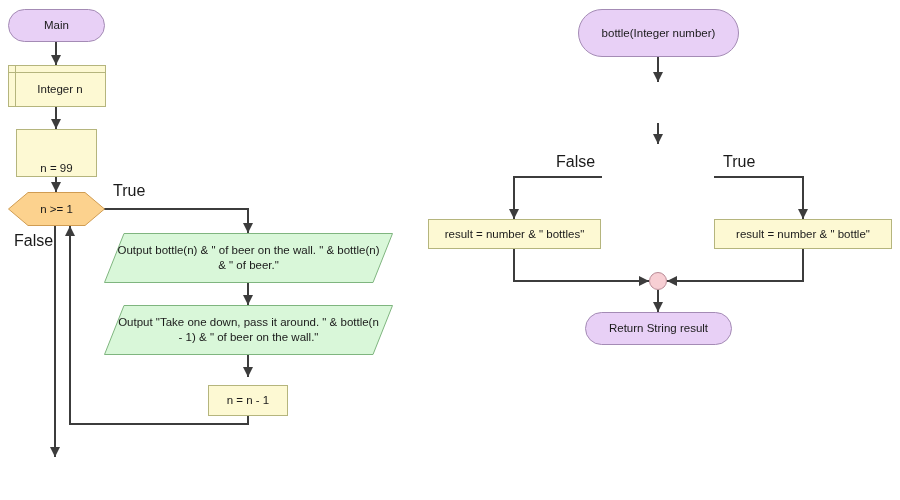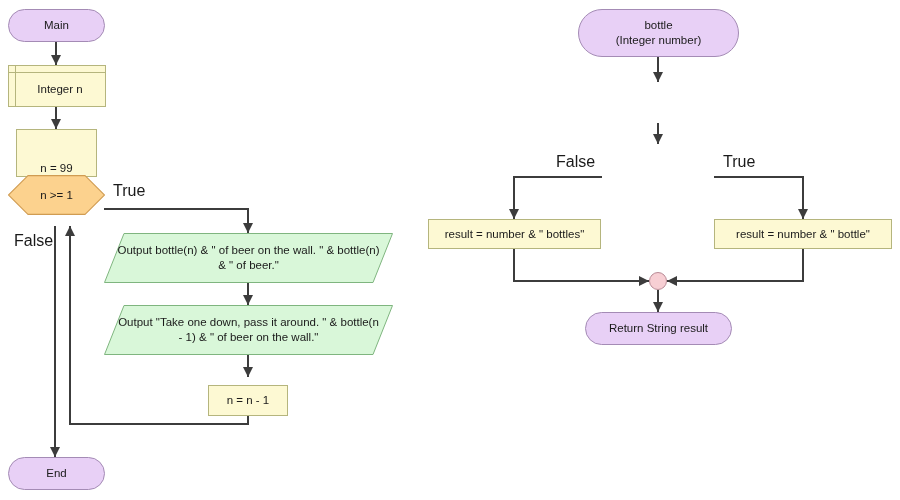--- a/index.html
+++ b/index.html
@@ -117,7 +117,7 @@
     <span class="shape-label">End</span>
   </div>
 
-  <div class="node terminal r24" style="left:578px; top:9px; width:161px; height:48px; flex-direction:column;">
+  <div class="node terminal r24" style="left:578px; top:9px; width:161px; height:48px; flex-direction:row;">
     <span class="shape-label">bottle</span>
     <span class="shape-label">(Integer number)</span>
   </div>

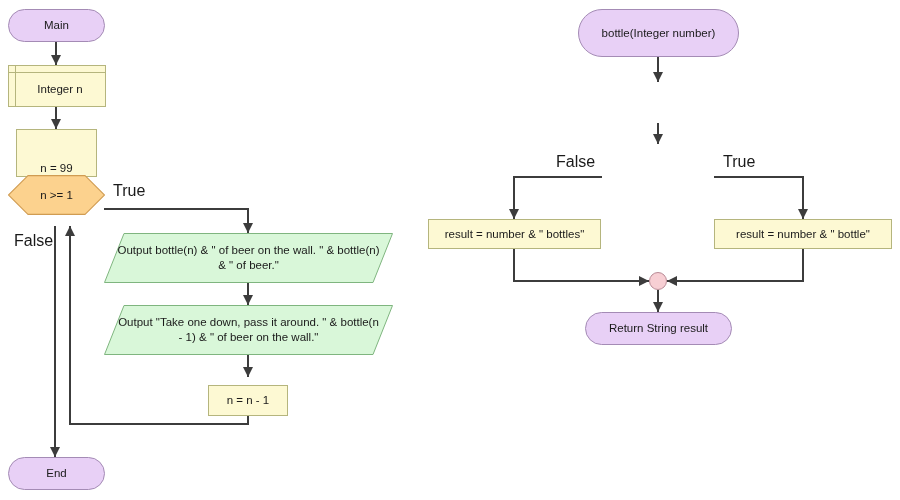--- a/index.html
+++ b/index.html
@@ -85,7 +85,7 @@
     <span class="shape-label">n = 99</span>
   </div>
 
-  <div class="node" style="left:8px; top:175px; width:97px; height:40px;">
+  <div class="node" style="left:8px; top:192px; width:97px; height:34px;">
     <svg class="shape-svg hex" viewBox="0 0 97 34" preserveAspectRatio="none">
       <polygon points="0.5,17 20,0.5 77,0.5 96.5,17 77,33.5 20,33.5"></polygon>
     </svg>

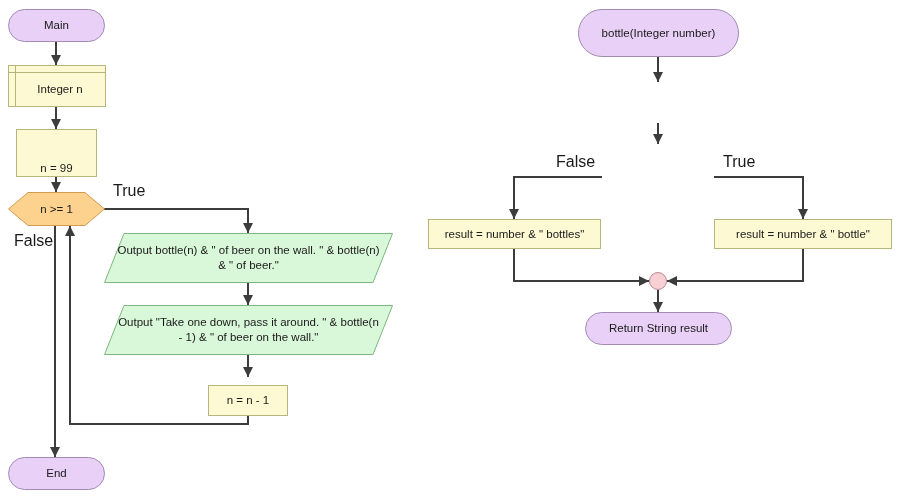--- a/index.html
+++ b/index.html
@@ -113,9 +113,6 @@
     <span class="shape-label">n = n - 1</span>
   </div>
 
-  <div class="node terminal r16" style="left:8px; top:457px; width:97px; height:33px;">
-    <span class="shape-label">End</span>
-  </div>
 
   <div class="node terminal r24" style="left:578px; top:9px; width:161px; height:48px; flex-direction:row;">
     <span class="shape-label">bottle</span>

